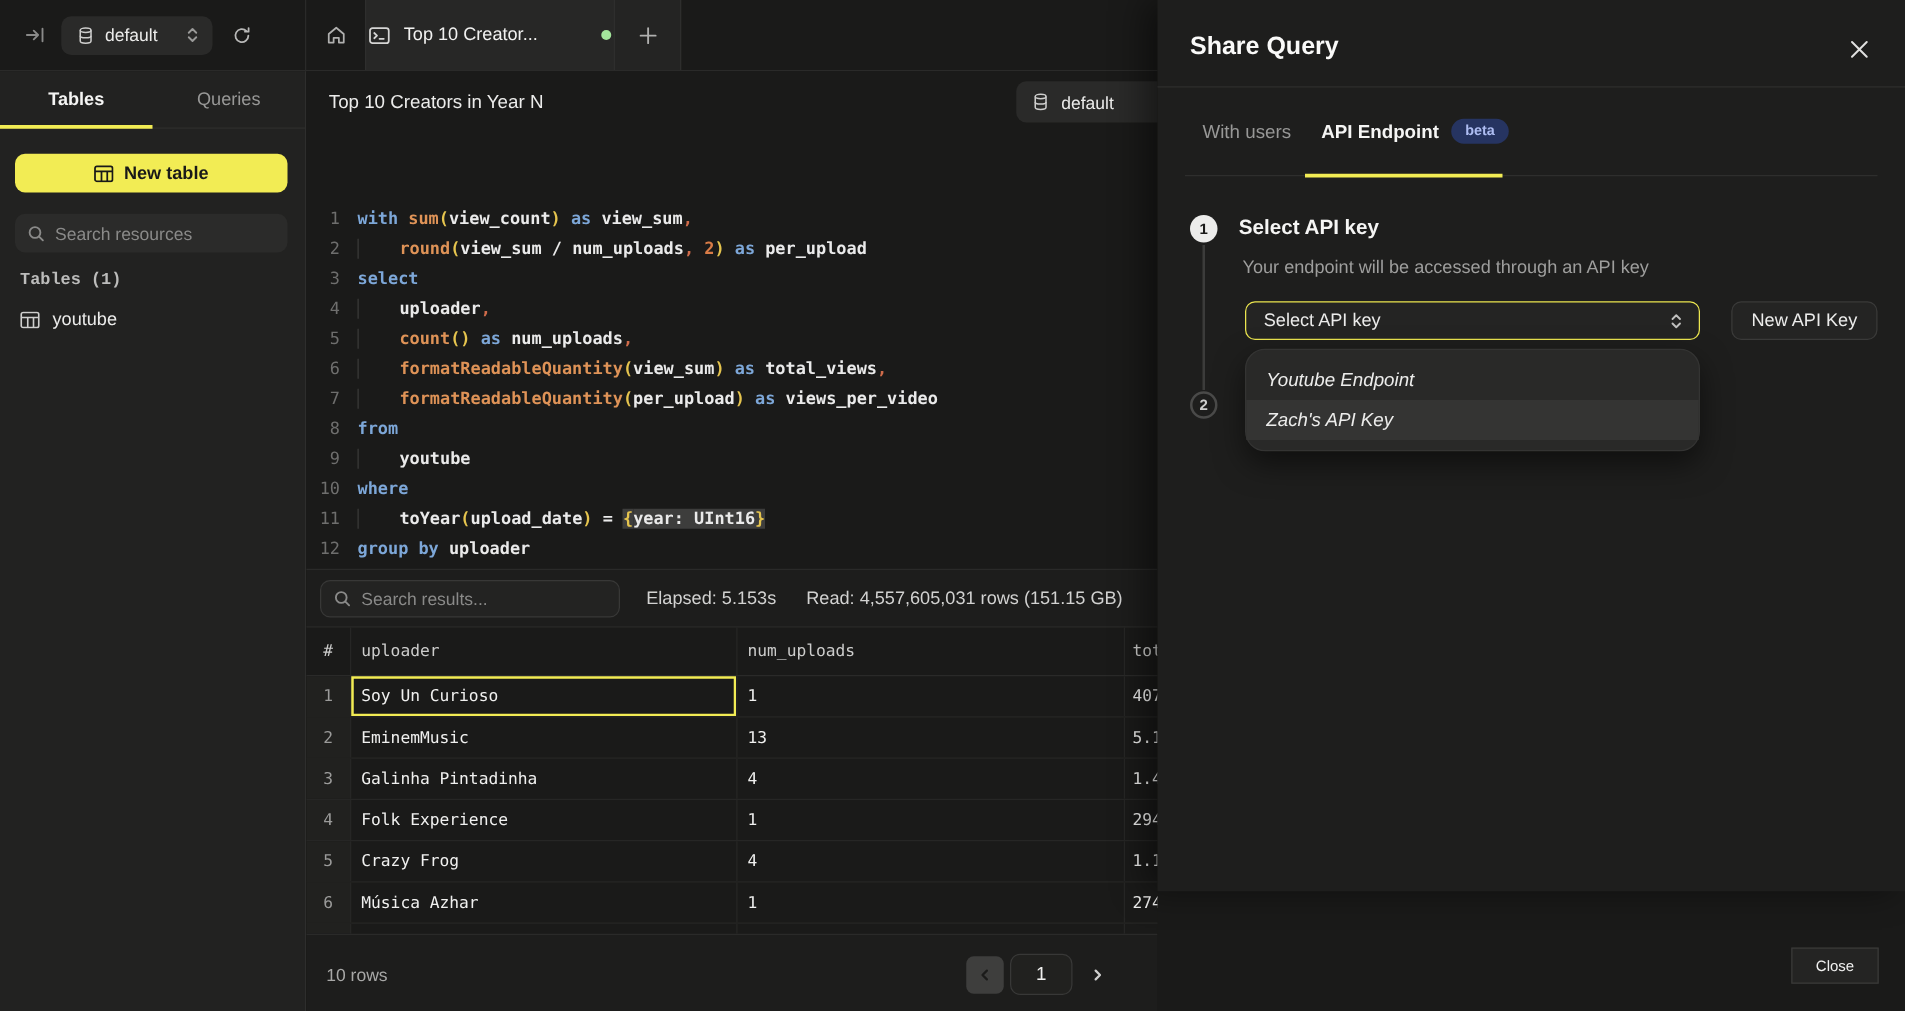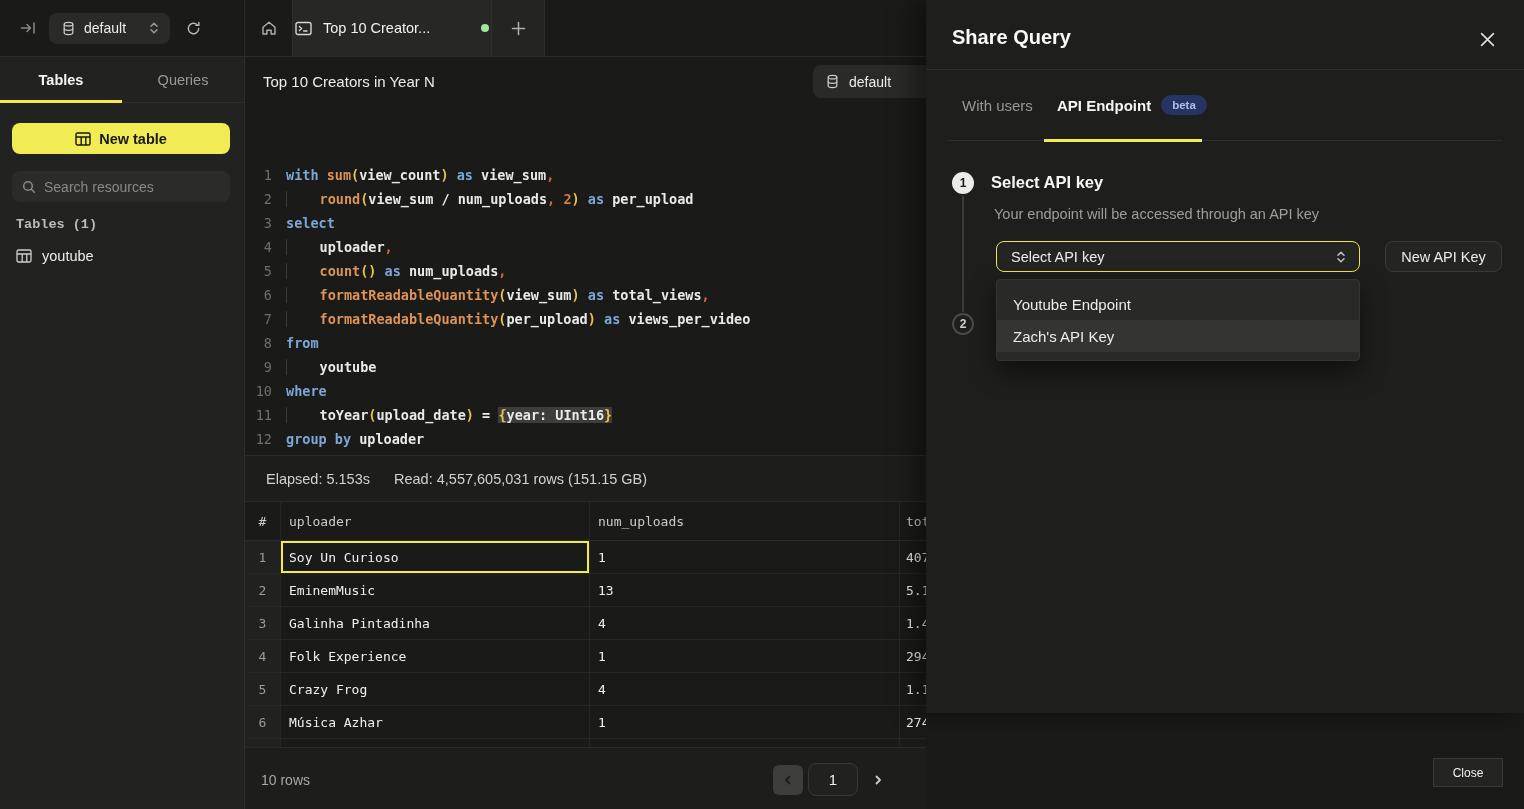--- a/index.html
+++ b/index.html
@@ -102,7 +102,7 @@
   .api-dropdown { position:absolute; left:70px; top:241px; width:364px; height:31px; background:#242423; border:1.5px solid #ece64f; border-radius:8px; display:flex; align-items:center; justify-content:space-between; padding:0 12px 0 14px; cursor:pointer; }
   .api-dropdown .lbl { font-size:14.5px; color:#ececeb; }
   .new-key-btn { position:absolute; left:459px; top:241px; width:117px; height:31px; background:#242423; border:1px solid #3a3a39; border-radius:8px; display:flex; align-items:center; justify-content:center; font-size:14.5px; color:#ececeb; cursor:pointer; }
-  .api-menu { position:absolute; left:70px; top:279px; width:364px; background:#292928; border:1px solid #343433; border-radius:4px; padding:8px 0; box-shadow:0 10px 24px rgba(0,0,0,.5); z-index:5; }
+  .api-menu { position:absolute; left:70px; top:279px; width:364px; background:#292928; border:1px solid #343433; border-radius:16px; padding:8px 0; box-shadow:0 10px 24px rgba(0,0,0,.5); z-index:5;font-style:italic; }
   .menu-item { height:32px; display:flex; align-items:center; padding:0 16px; font-size:15px; color:#ececeb; cursor:pointer; }
   .menu-item.highlighted { background:#343433; }
   .panel-close-btn { position:absolute; left:507px; top:758px; width:70px; height:29px; background:#242423; border:1px solid #3a3a39; border-radius:0; display:flex; align-items:center; justify-content:center; font-size:12px; color:#f0f0ef; cursor:pointer; }

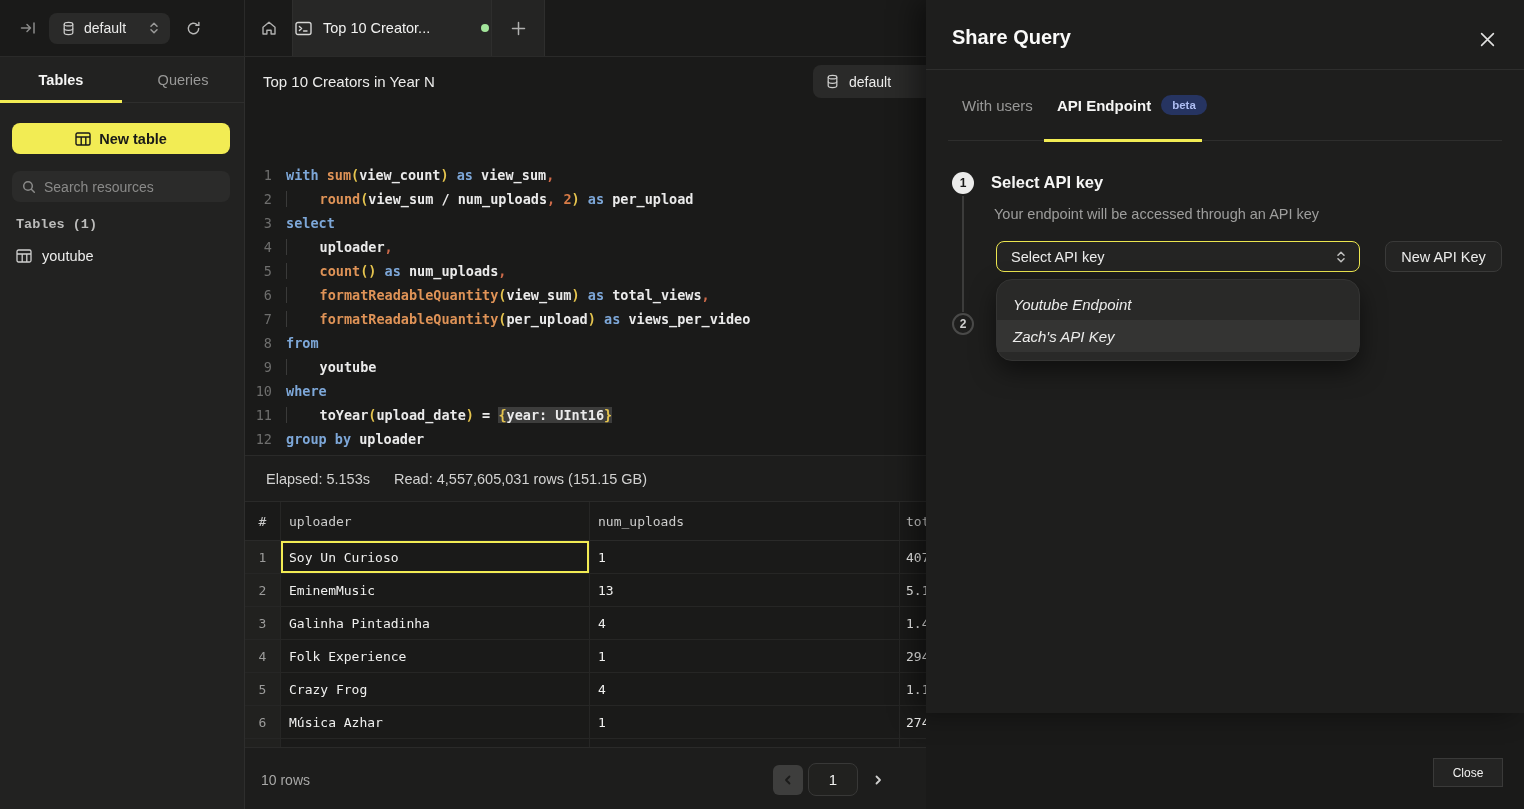--- a/index.html
+++ b/index.html
@@ -230,6 +230,15 @@
     </div>
 
     <div class="results-toolbar">
+      <div class="res-search">
+        <span>
+          <svg width="14" height="14" viewBox="0 0 14 14" fill="none" stroke="#8a8a89" stroke-width="1.5" stroke-linecap="round">
+              <circle cx="6" cy="6" r="4.3"></circle>
+              <path d="m9.3 9.3 3 3"></path>
+            </svg>
+        </span>
+        <input placeholder="Search results..." style="">
+      </div>
       <div class="stat elapsed">Elapsed: 5.153s</div>
       <div class="stat read">Read: 4,557,605,031 rows (151.15 GB)</div>
     </div>

